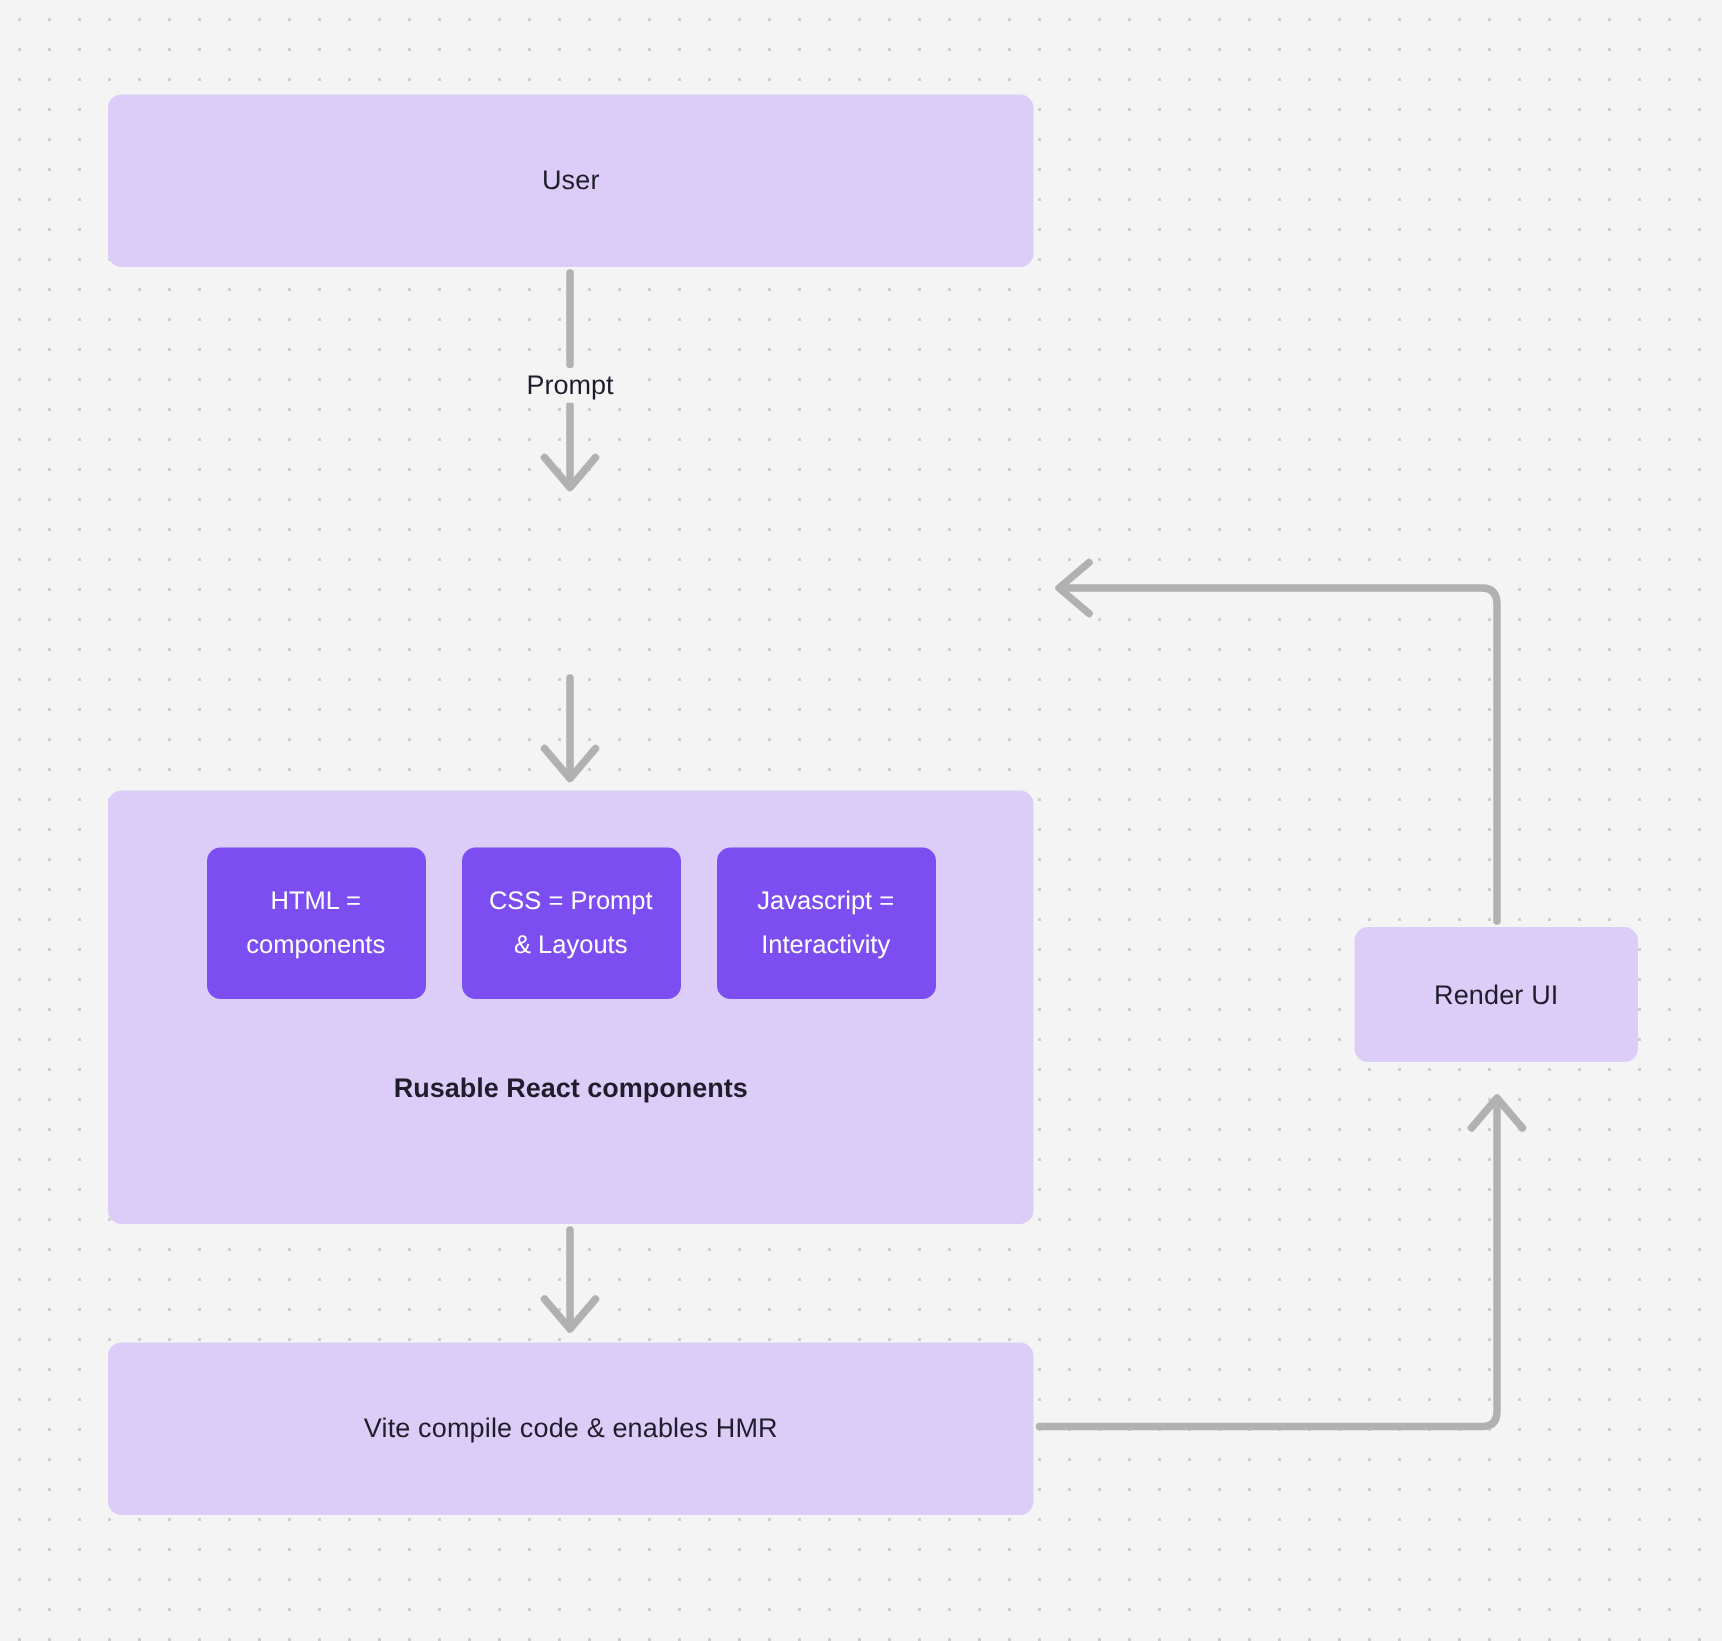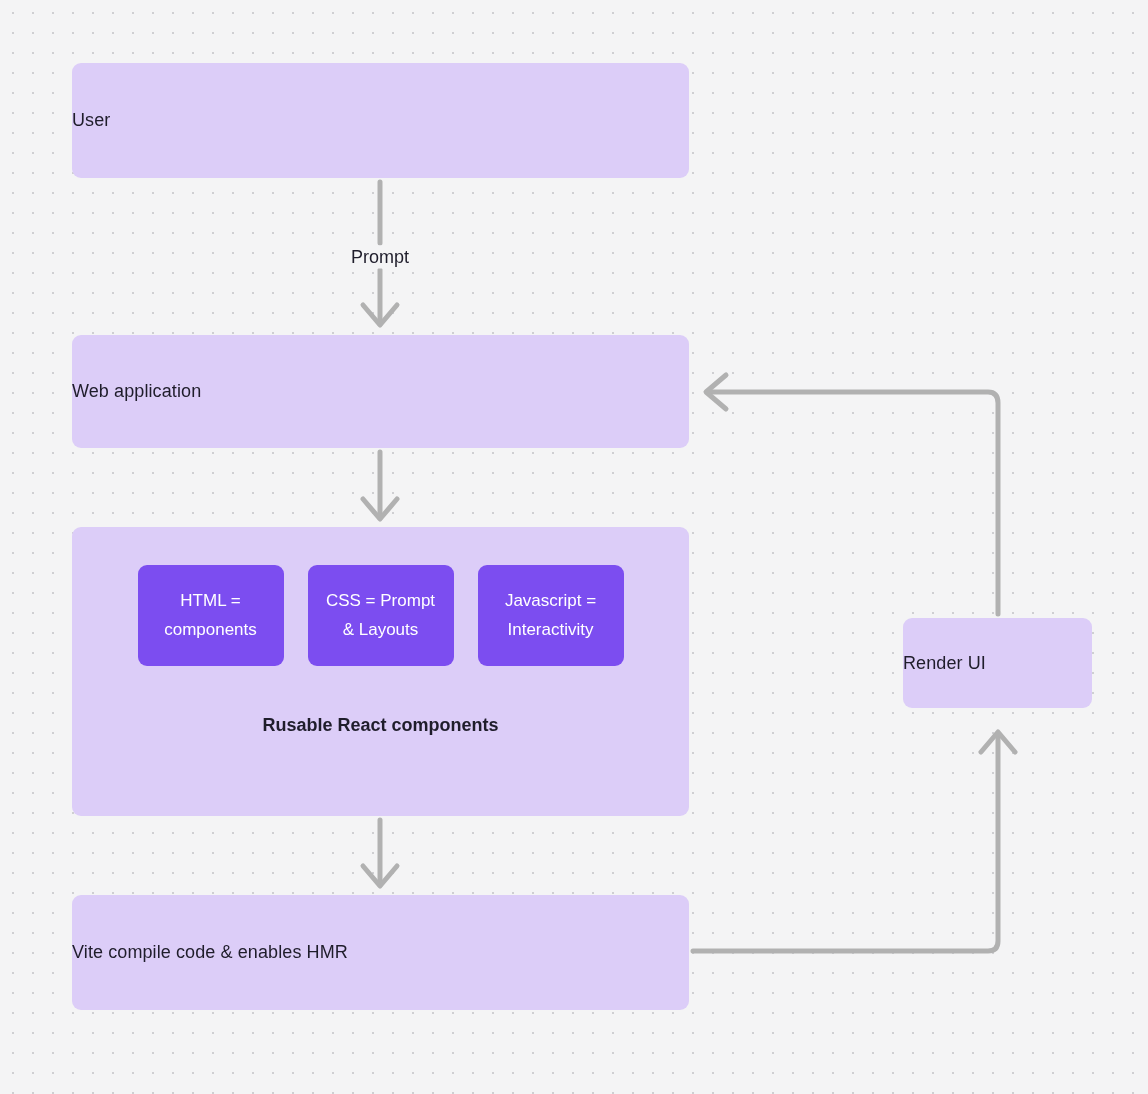--- a/index.html
+++ b/index.html
@@ -25,6 +25,7 @@
     background: #dccdf8;
     display: flex;
     align-items: center;
+    justify-content: center;
   }
   .node-label {
     color: #1f1d2b;

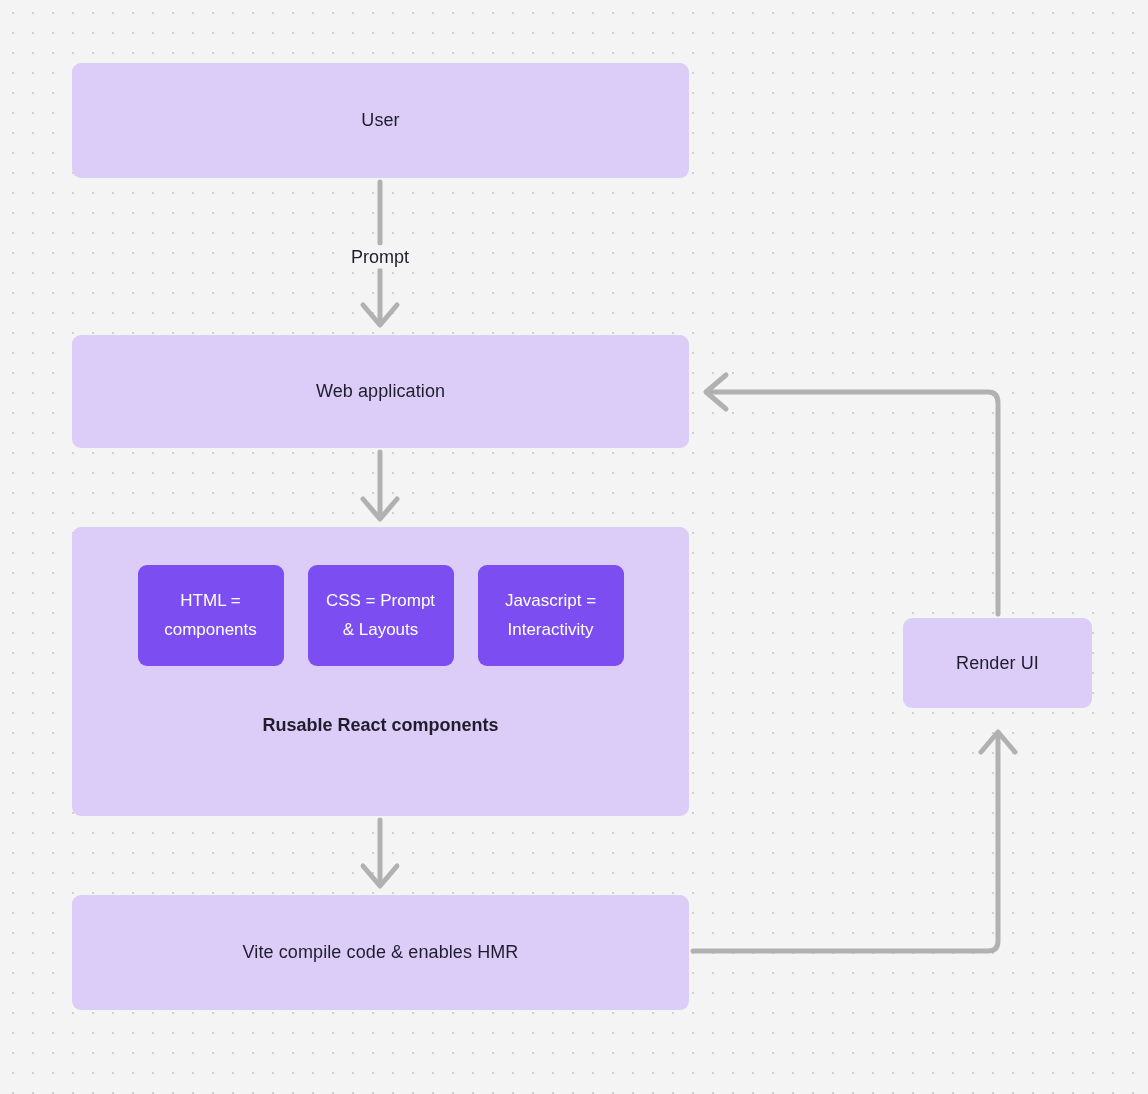--- a/index.html
+++ b/index.html
@@ -147,9 +147,6 @@
     <span class="node-label">User</span>
   </div>
 
-  <div class="node node-webapp">
-    <span class="node-label">Web application</span>
-  </div>
 
   <div class="node node-group">
     <div class="inner-row">

